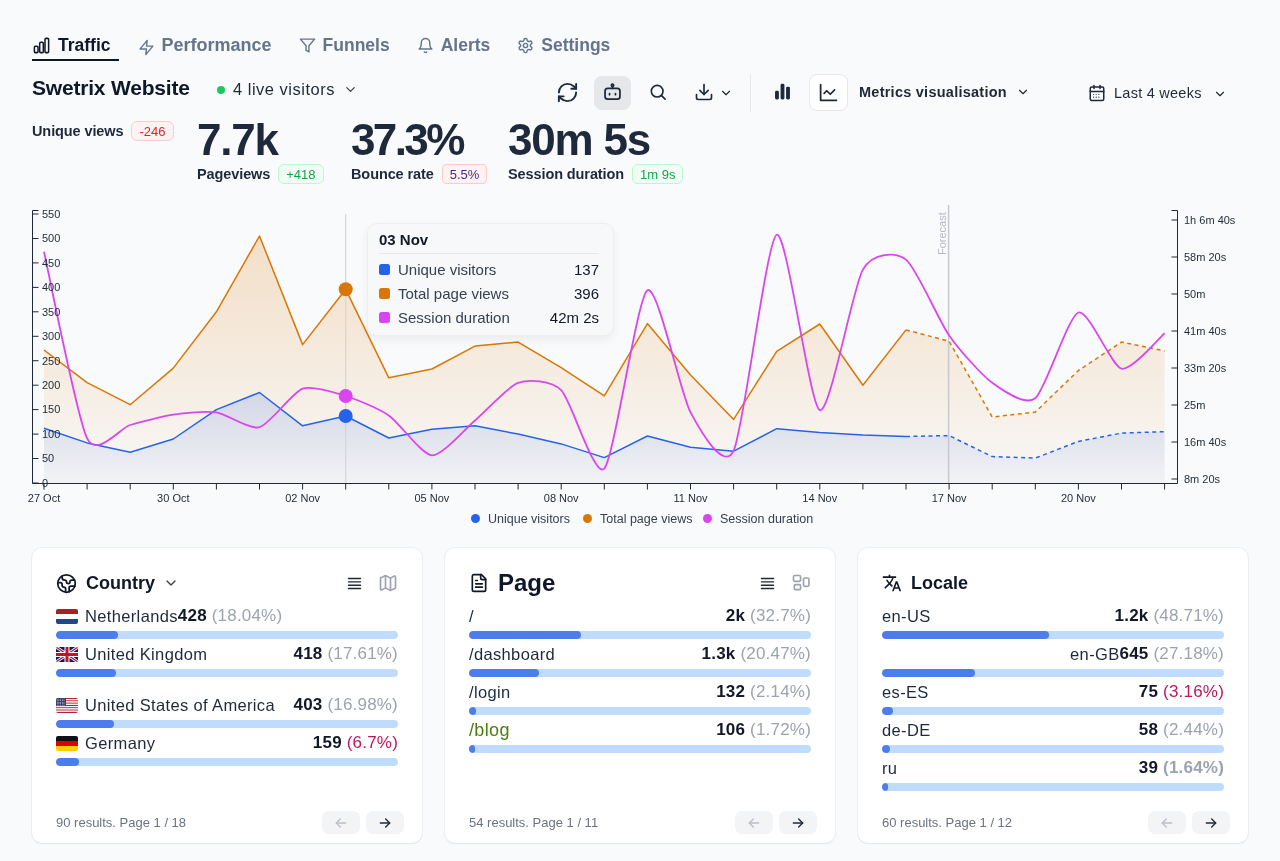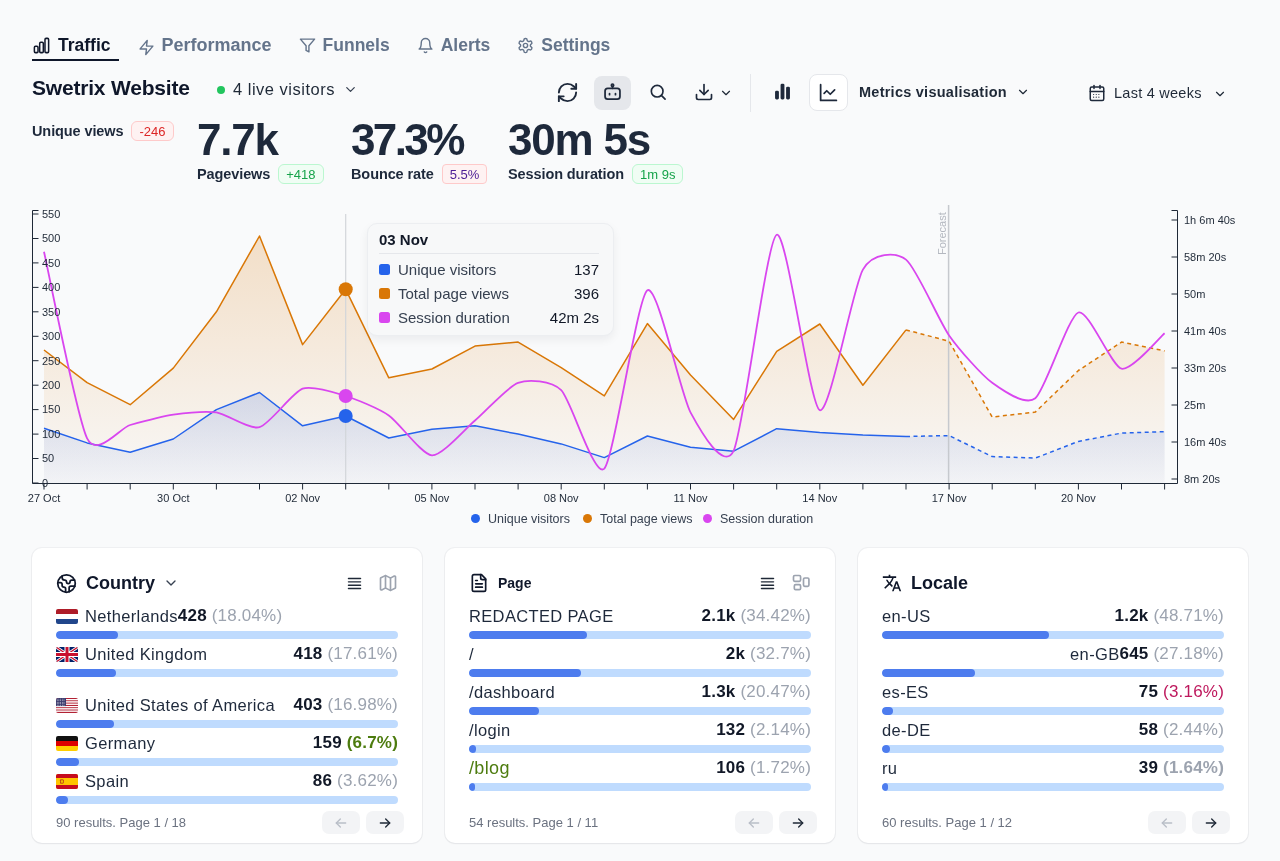--- a/index.html
+++ b/index.html
@@ -421,7 +421,7 @@
 </div>
     <div style="position:absolute;left:445px;top:548px;width:390px;height:295px;background:#fff;border-radius:10px;box-shadow:0 1px 2px rgba(15,23,42,.05),0 0 0 1px rgba(15,23,42,.045);padding:24px;box-sizing:border-box">
 <div style="display:flex;align-items:center;justify-content:space-between;height:22px;margin-bottom:12px">
-  <span style="display:flex;align-items:center;font-size:14px;font-weight:700;color:#0f172a"><span style="margin-right:9px;display:inline-flex">
+  <span style="display:flex;align-items:center;font-size:24px;font-weight:700;color:#0f172a"><span style="margin-right:9px;display:inline-flex">
             <svg width="20" height="20" viewBox="0 0 24 24" fill="none" style="">
               <path d="M15 2H6a2 2 0 0 0-2 2v16a2 2 0 0 0 2 2h12a2 2 0 0 0 2-2V7Z" stroke="#0f172a" stroke-width="2" fill="none" stroke-linecap="round" stroke-linejoin="round"></path>
               <path d="M14 2v4a2 2 0 0 0 2 2h4" stroke="#0f172a" stroke-width="2" fill="none" stroke-linecap="round" stroke-linejoin="round"></path>

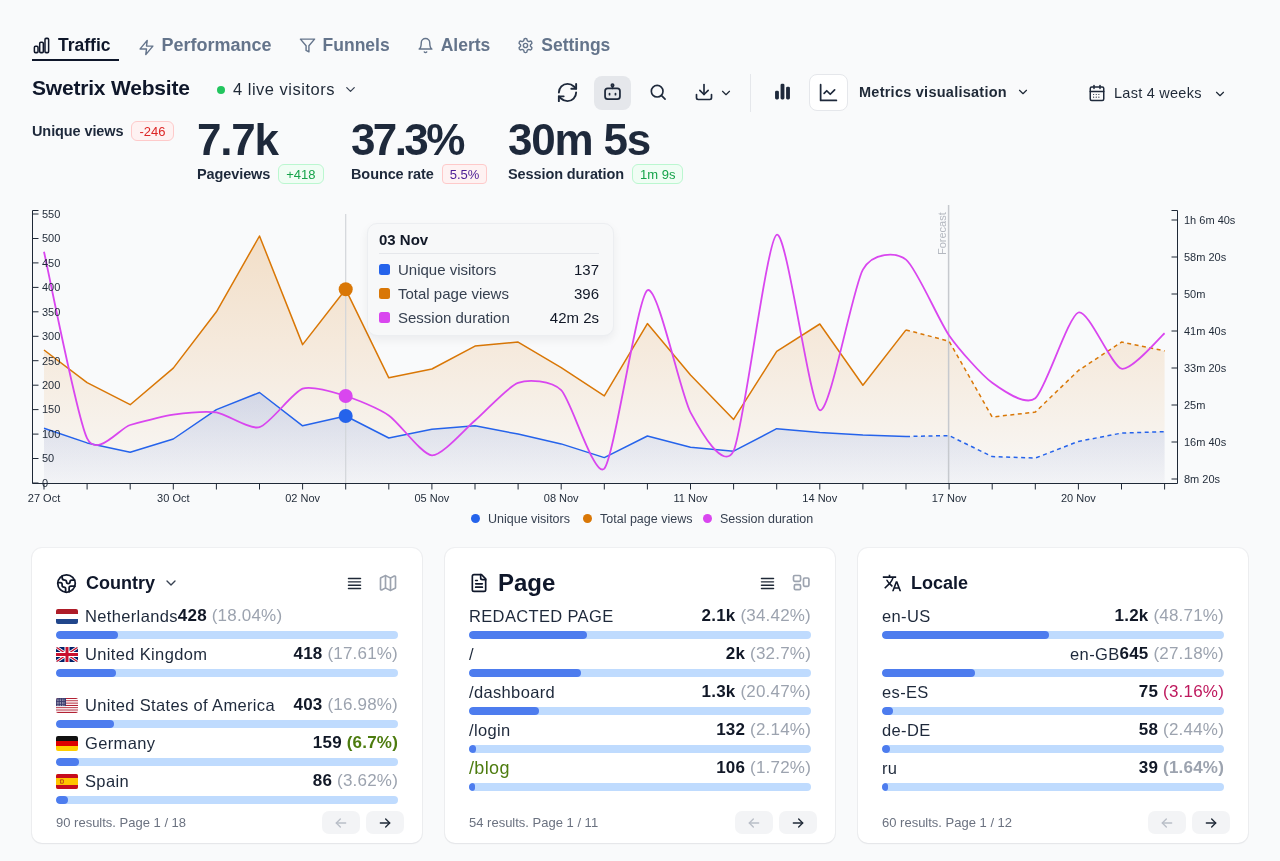--- a/index.html
+++ b/index.html
@@ -444,15 +444,6 @@
           </svg>
         </div>
 </div>
-<div style="margin-bottom:5px">
-<div style="display:flex;align-items:center;justify-content:space-between;height:20px">
-  <span style="display:flex;align-items:center;font-size:16.5px;color:#1e293b;letter-spacing:0.35px">REDACTED PAGE</span>
-  <span style="font-size:17px;color:#111827;font-weight:600;letter-spacing:0.2px">2.1k <span style="font-weight:400;color:#9ca3af">(34.42%)</span></span>
-</div>
-<div style="margin-top:5px;height:8px;border-radius:4px;background:#bfdbfe;overflow:hidden">
-          <div style="height:8px;border-radius:4px;background:#4d7cee;width:34.42%"></div>
-        </div>
-</div>
       <div style="margin-bottom:5px">
 <div style="display:flex;align-items:center;justify-content:space-between;height:20px">
   <span style="display:flex;align-items:center;font-size:16.5px;color:#1e293b;letter-spacing:0.35px">/</span>

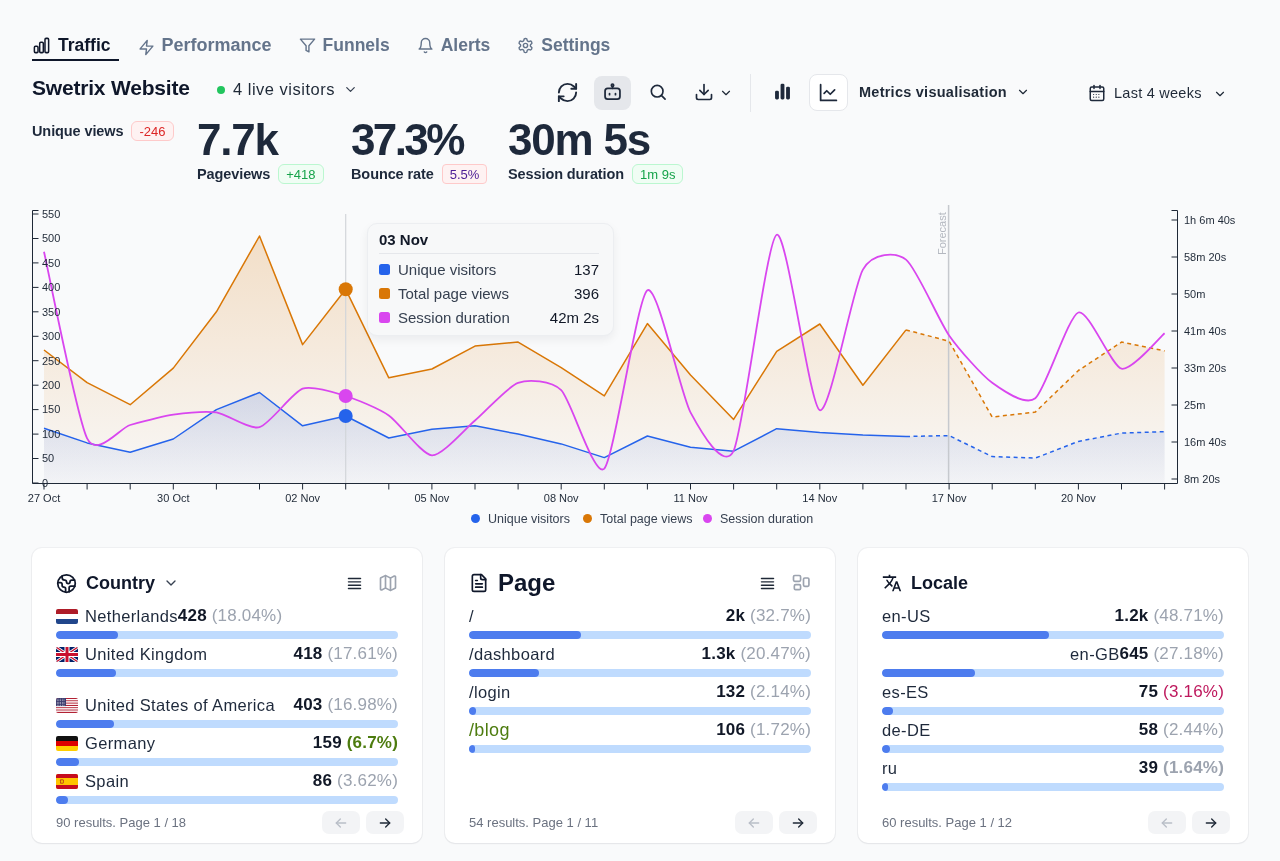--- a/index.html
+++ b/index.html
@@ -378,7 +378,7 @@
                 <rect y="10" width="22" height="5" fill="#FFCE00"></rect>
               </svg>
             </span>Germany</span>
-  <span style="font-size:17px;color:#111827;font-weight:600;letter-spacing:0.2px">159 <span style="font-weight:700;color:#4d7c0f">(6.7%)</span></span>
+  <span style="font-size:17px;color:#111827;font-weight:600;letter-spacing:0.2px">159 <span style="font-weight:400;color:#be185d">(6.7%)</span></span>
 </div>
 <div style="margin-top:5px;height:8px;border-radius:4px;background:#bfdbfe;overflow:hidden">
           <div style="height:8px;border-radius:4px;background:#4d7cee;width:6.7%"></div>

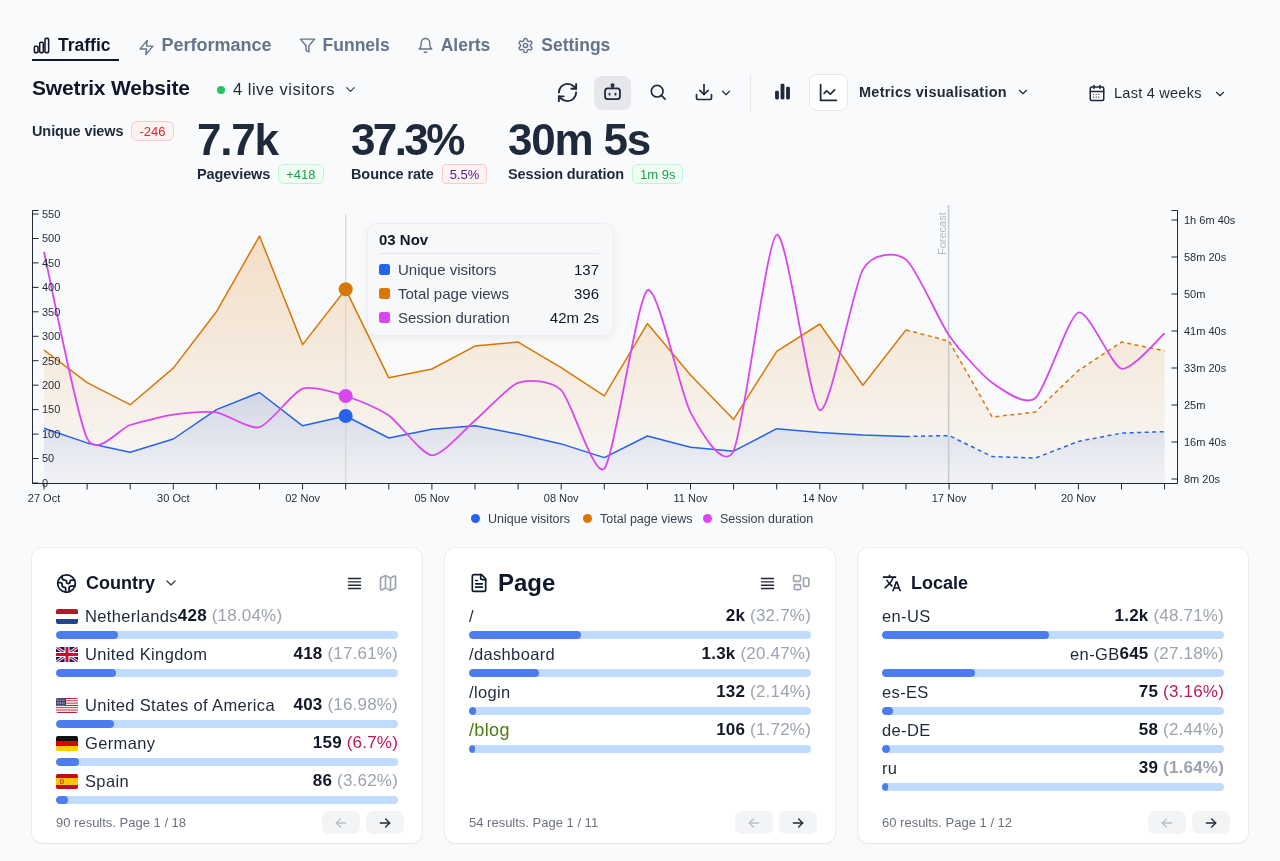--- a/index.html
+++ b/index.html
@@ -384,23 +384,6 @@
           <div style="height:8px;border-radius:4px;background:#4d7cee;width:6.7%"></div>
         </div>
 </div>
-      <div style="margin-bottom:5px">
-<div style="display:flex;align-items:center;justify-content:space-between;height:20px">
-  <span style="display:flex;align-items:center;font-size:16.5px;color:#1e293b;letter-spacing:0.35px"><span style="margin-right:7px;display:inline-block">
-              <svg width="22" height="15" viewBox="0 0 22 15" style="border-radius:2px;display:block">
-                <rect width="22" height="15" fill="#FFC400"></rect>
-                <rect width="22" height="4" fill="#C60B1E"></rect>
-                <rect y="11" width="22" height="4" fill="#C60B1E"></rect>
-                <rect x="4" y="5.6" width="3.6" height="3.8" rx="0.6" fill="#AD1519"></rect>
-                <rect x="4.6" y="6.2" width="2.4" height="2.6" fill="#F1BF00"></rect>
-              </svg>
-            </span>Spain</span>
-  <span style="font-size:17px;color:#111827;font-weight:600;letter-spacing:0.2px">86 <span style="font-weight:400;color:#9ca3af">(3.62%)</span></span>
-</div>
-<div style="margin-top:5px;height:8px;border-radius:4px;background:#bfdbfe;overflow:hidden">
-          <div style="height:8px;border-radius:4px;background:#4d7cee;width:3.62%"></div>
-        </div>
-</div>
 <div style="position:absolute;left:24px;right:18px;bottom:9px;display:flex;align-items:center;justify-content:space-between">
   <span style="font-size:13px;color:#6b7280">90 results. Page 1 / 18</span>
   <span style="display:flex;gap:6px">

